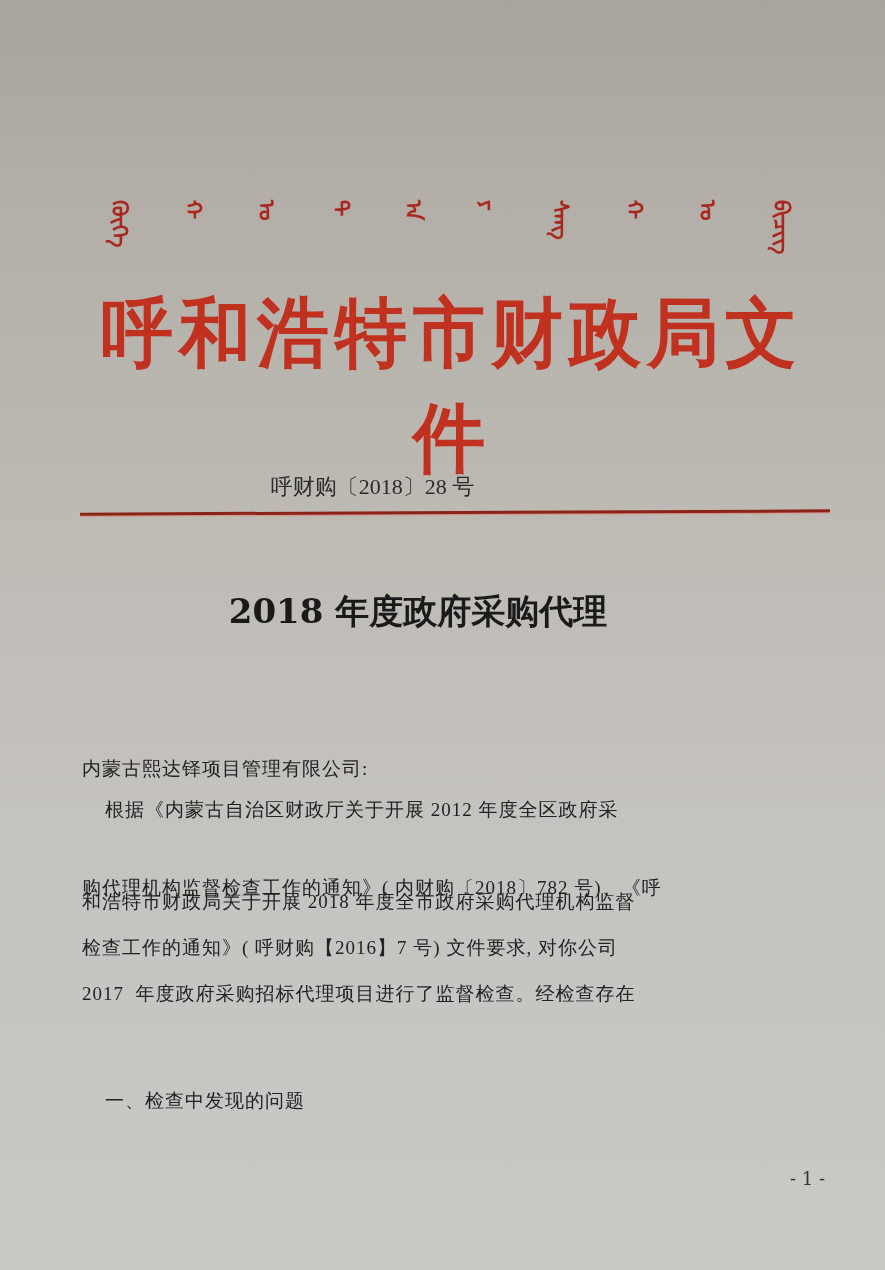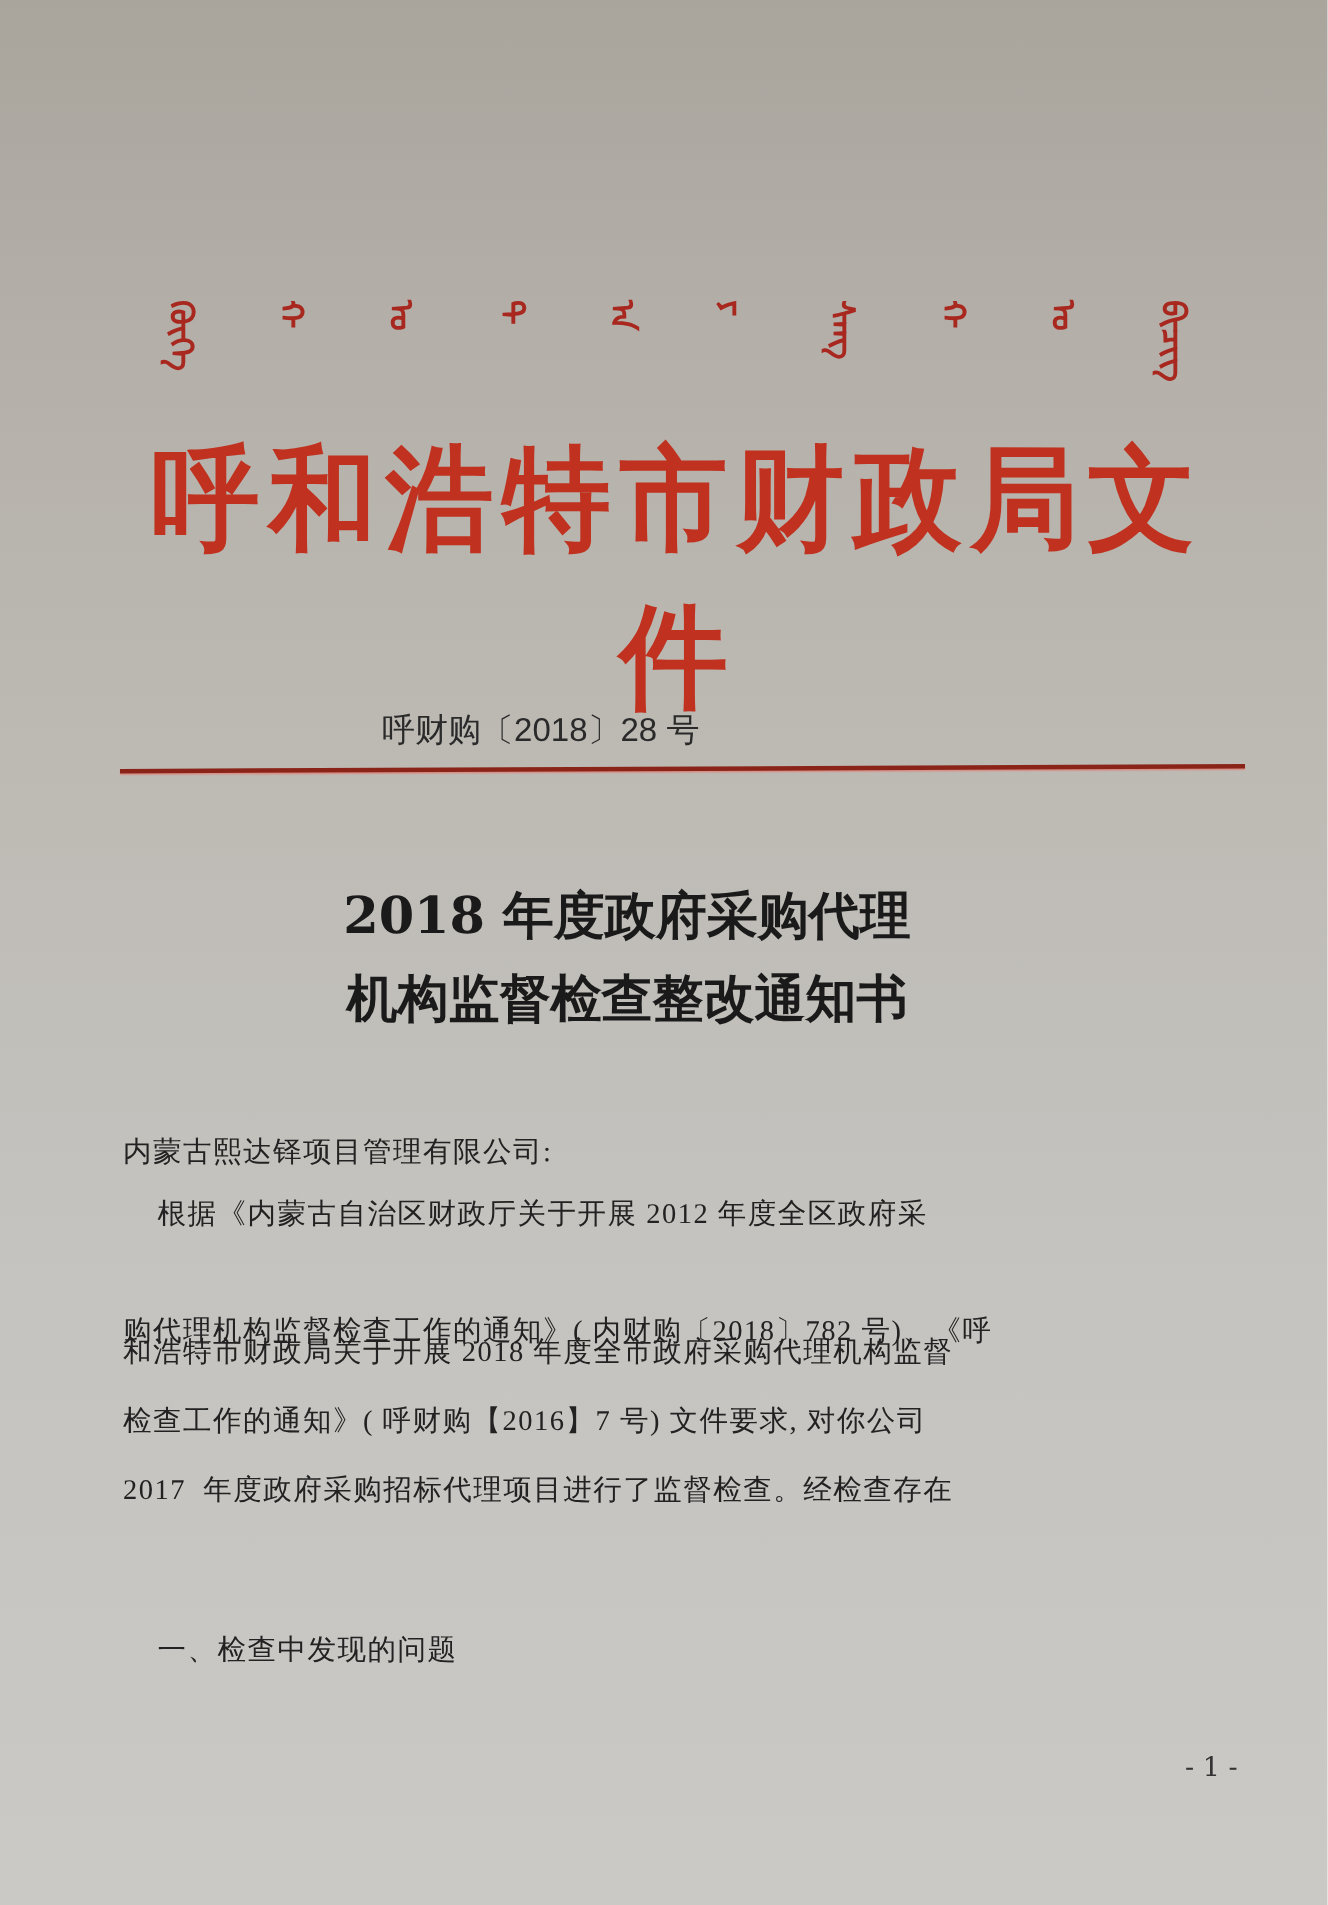--- a/index.html
+++ b/index.html
@@ -26,8 +26,8 @@
     transform: scaleY(1.05);
   }
   .doc-number {
-    position: absolute; left: 0; width: 721px; top: 472px; text-align: center;
-    font-size: 22px; color: #2a2a2a; font-family: Liberation Sans, sans-serif;
+    position: absolute; left: 12px; width: 721px; top: 472px; text-align: center;
+    font-size: 22px; color: #2a2a2a; font-family: Liberation Serif, serif;
   }
   .red-rule {
     position: absolute; left: 80px; top: 511px; width: 750px; height: 3px;

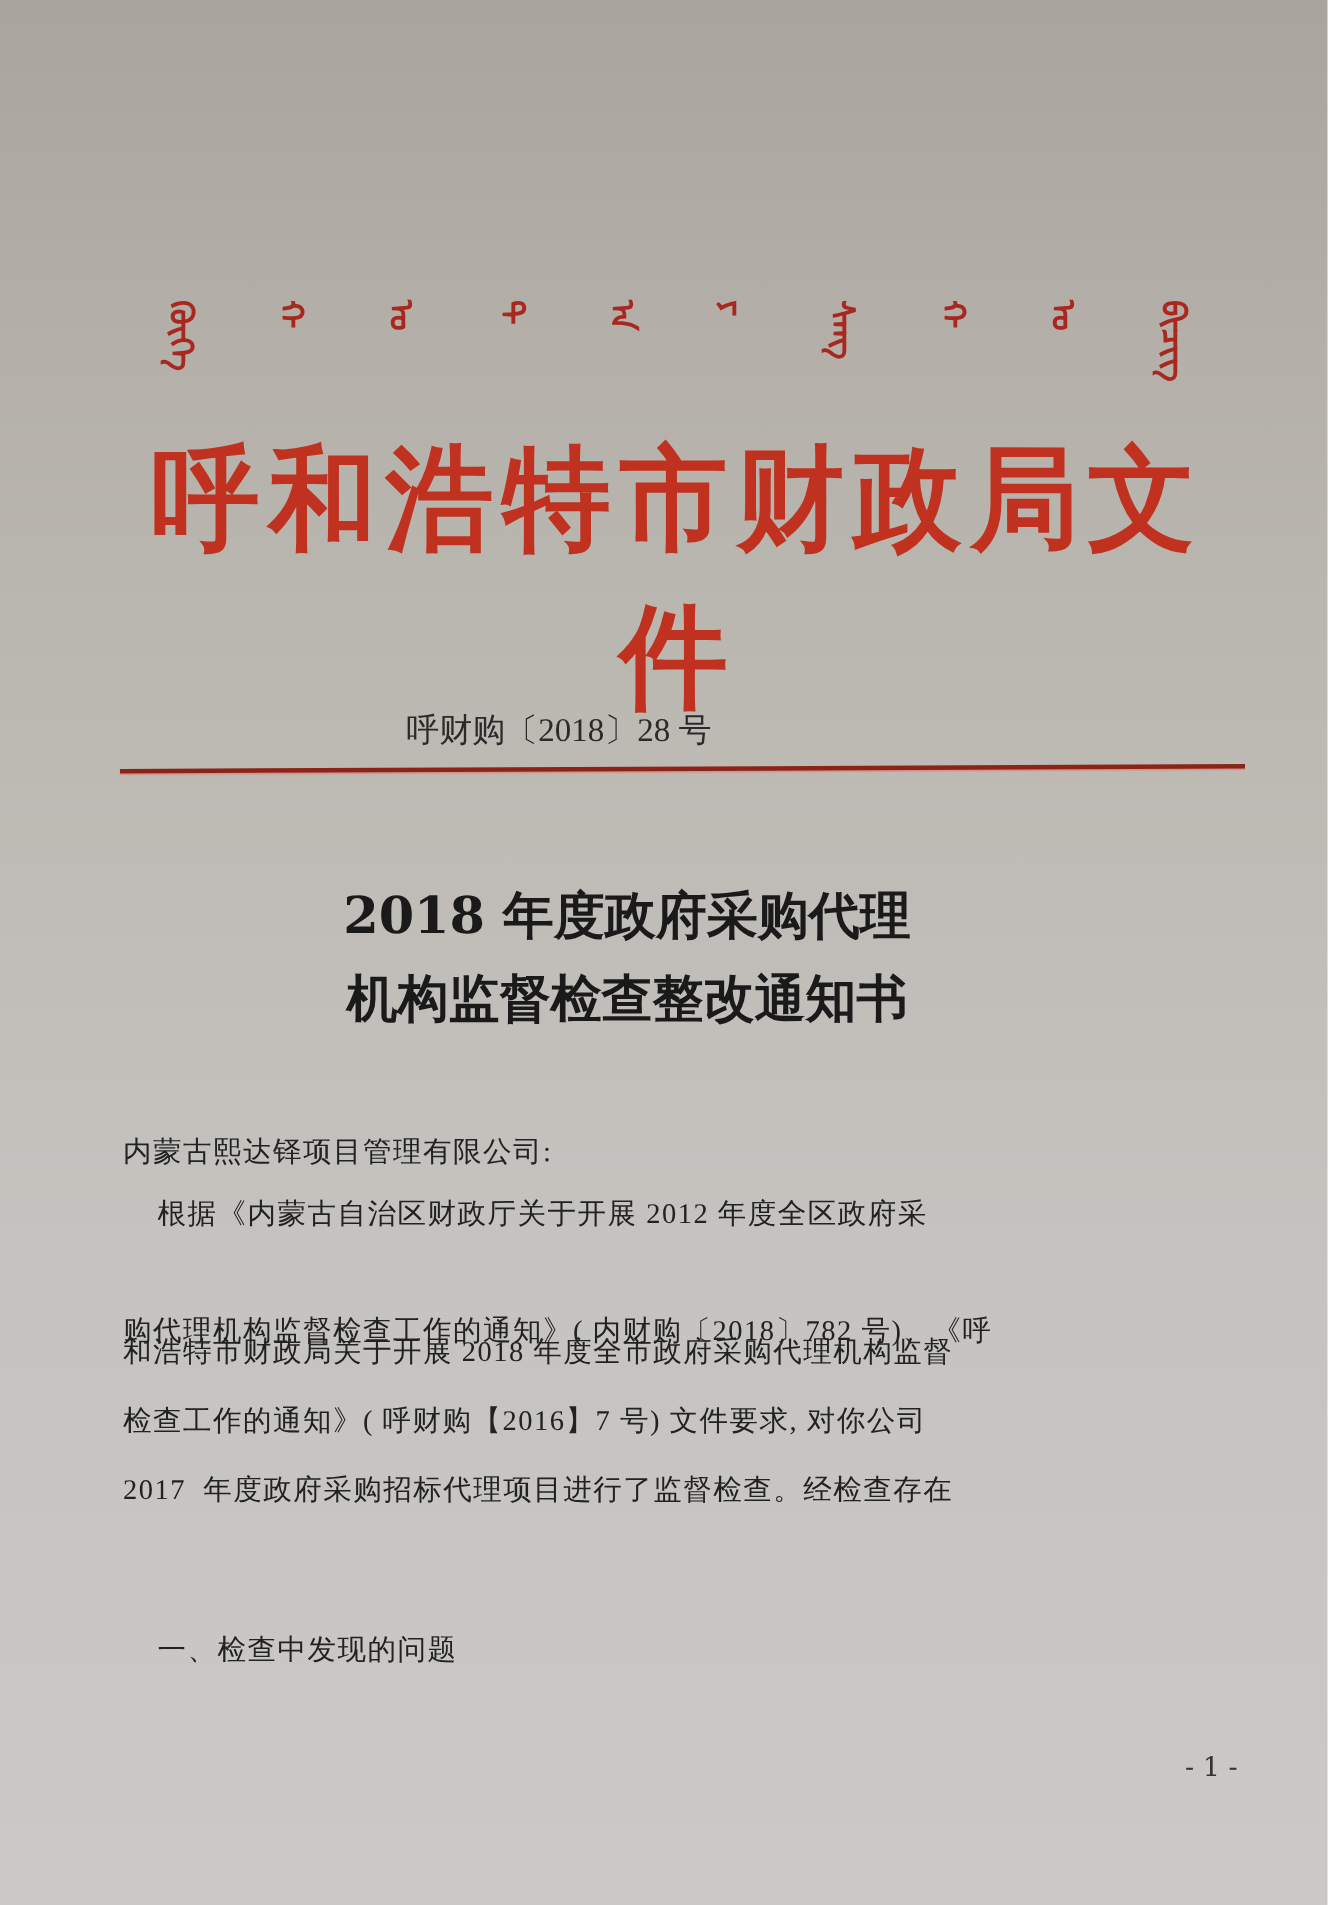--- a/index.html
+++ b/index.html
@@ -75,7 +75,6 @@
   <div class="red-rule"></div>
 
   <div class="title l1">2018 年度政府采购代理</div>
-  <div class="title l2">机构监督检查整改通知书</div>
 
   <div class="body-text" style="top:750px;">内蒙古熙达铎项目管理有限公司:</div>
 

